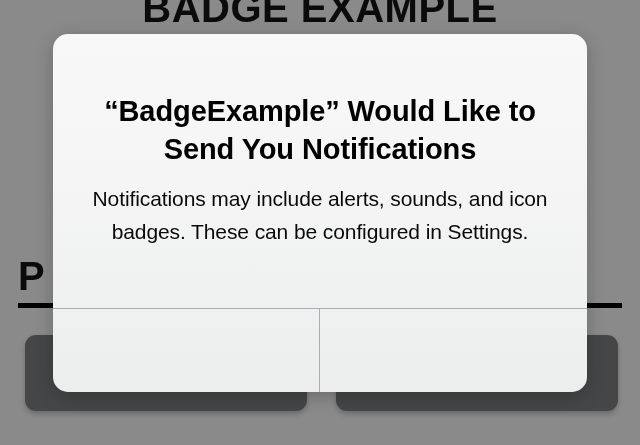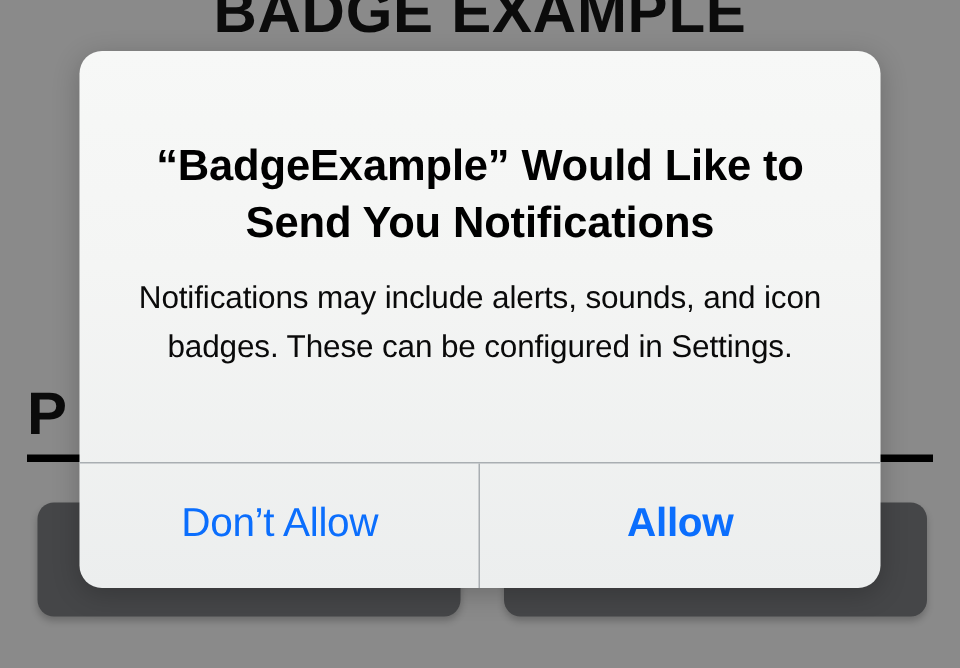--- a/index.html
+++ b/index.html
@@ -203,10 +203,6 @@
 
   <div id="alert-divider-h"></div>
 
-  <div id="alert-actions">
-    <button class="alert-action cancel">Don’t Allow</button>
-    <button class="alert-action primary">Allow</button>
-  </div>
 
   <div id="alert-divider-v"></div>
 </div>

